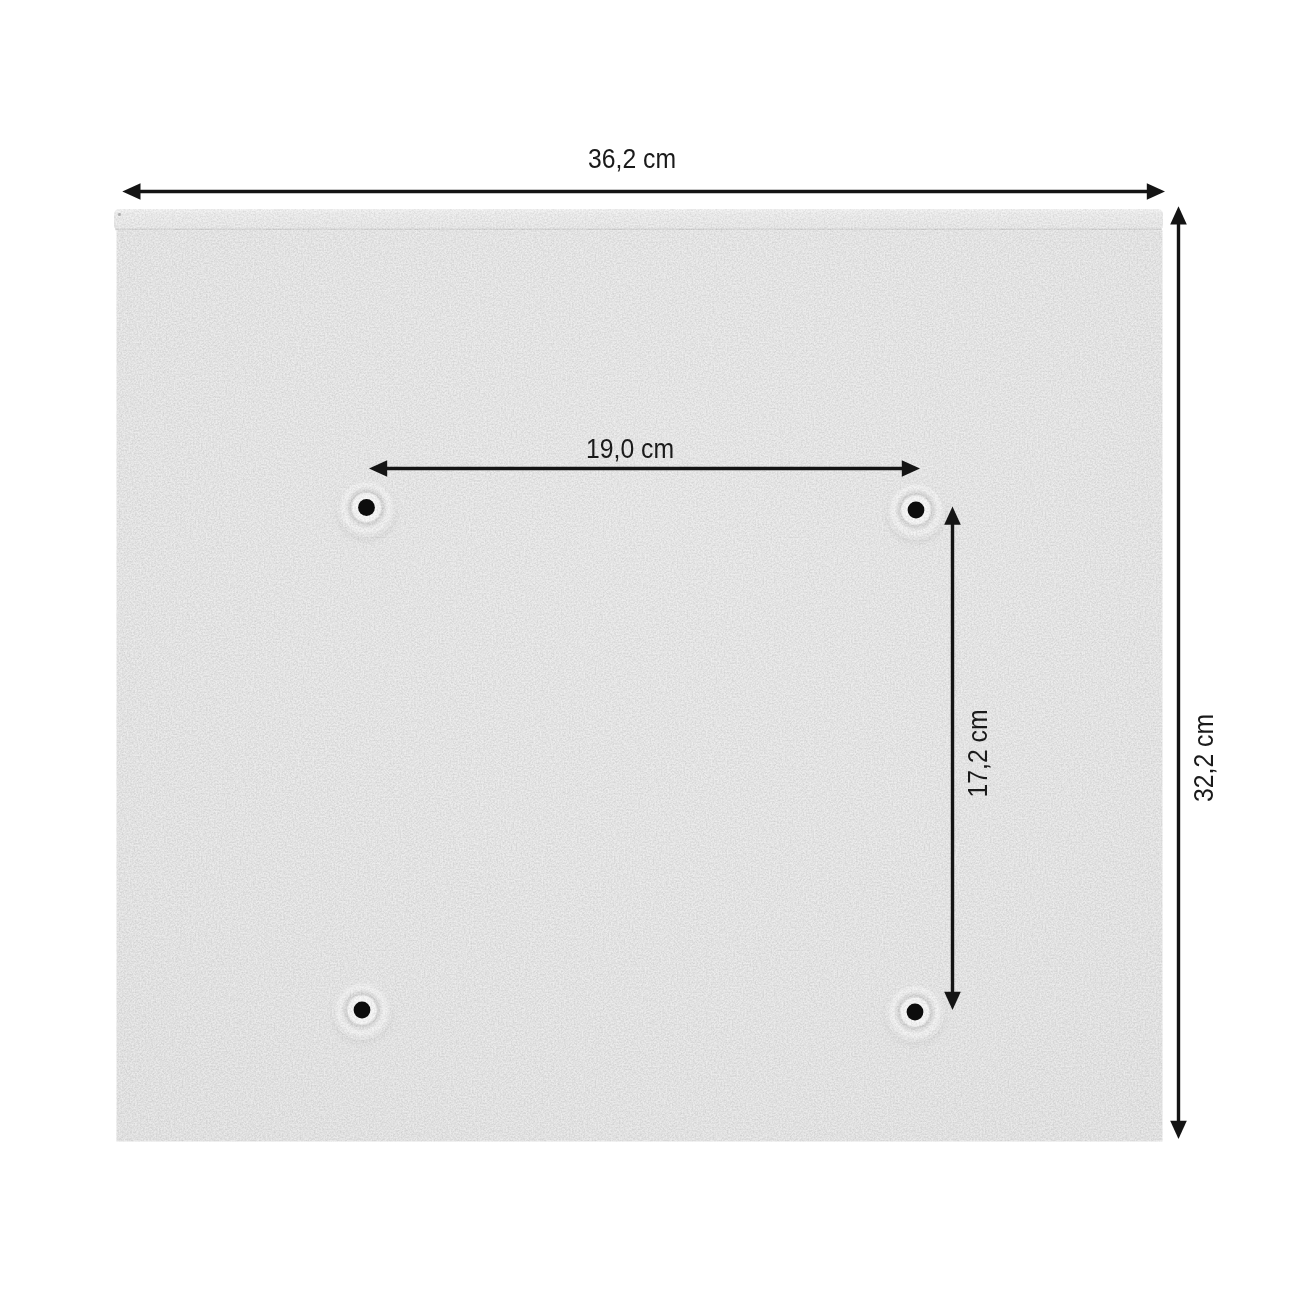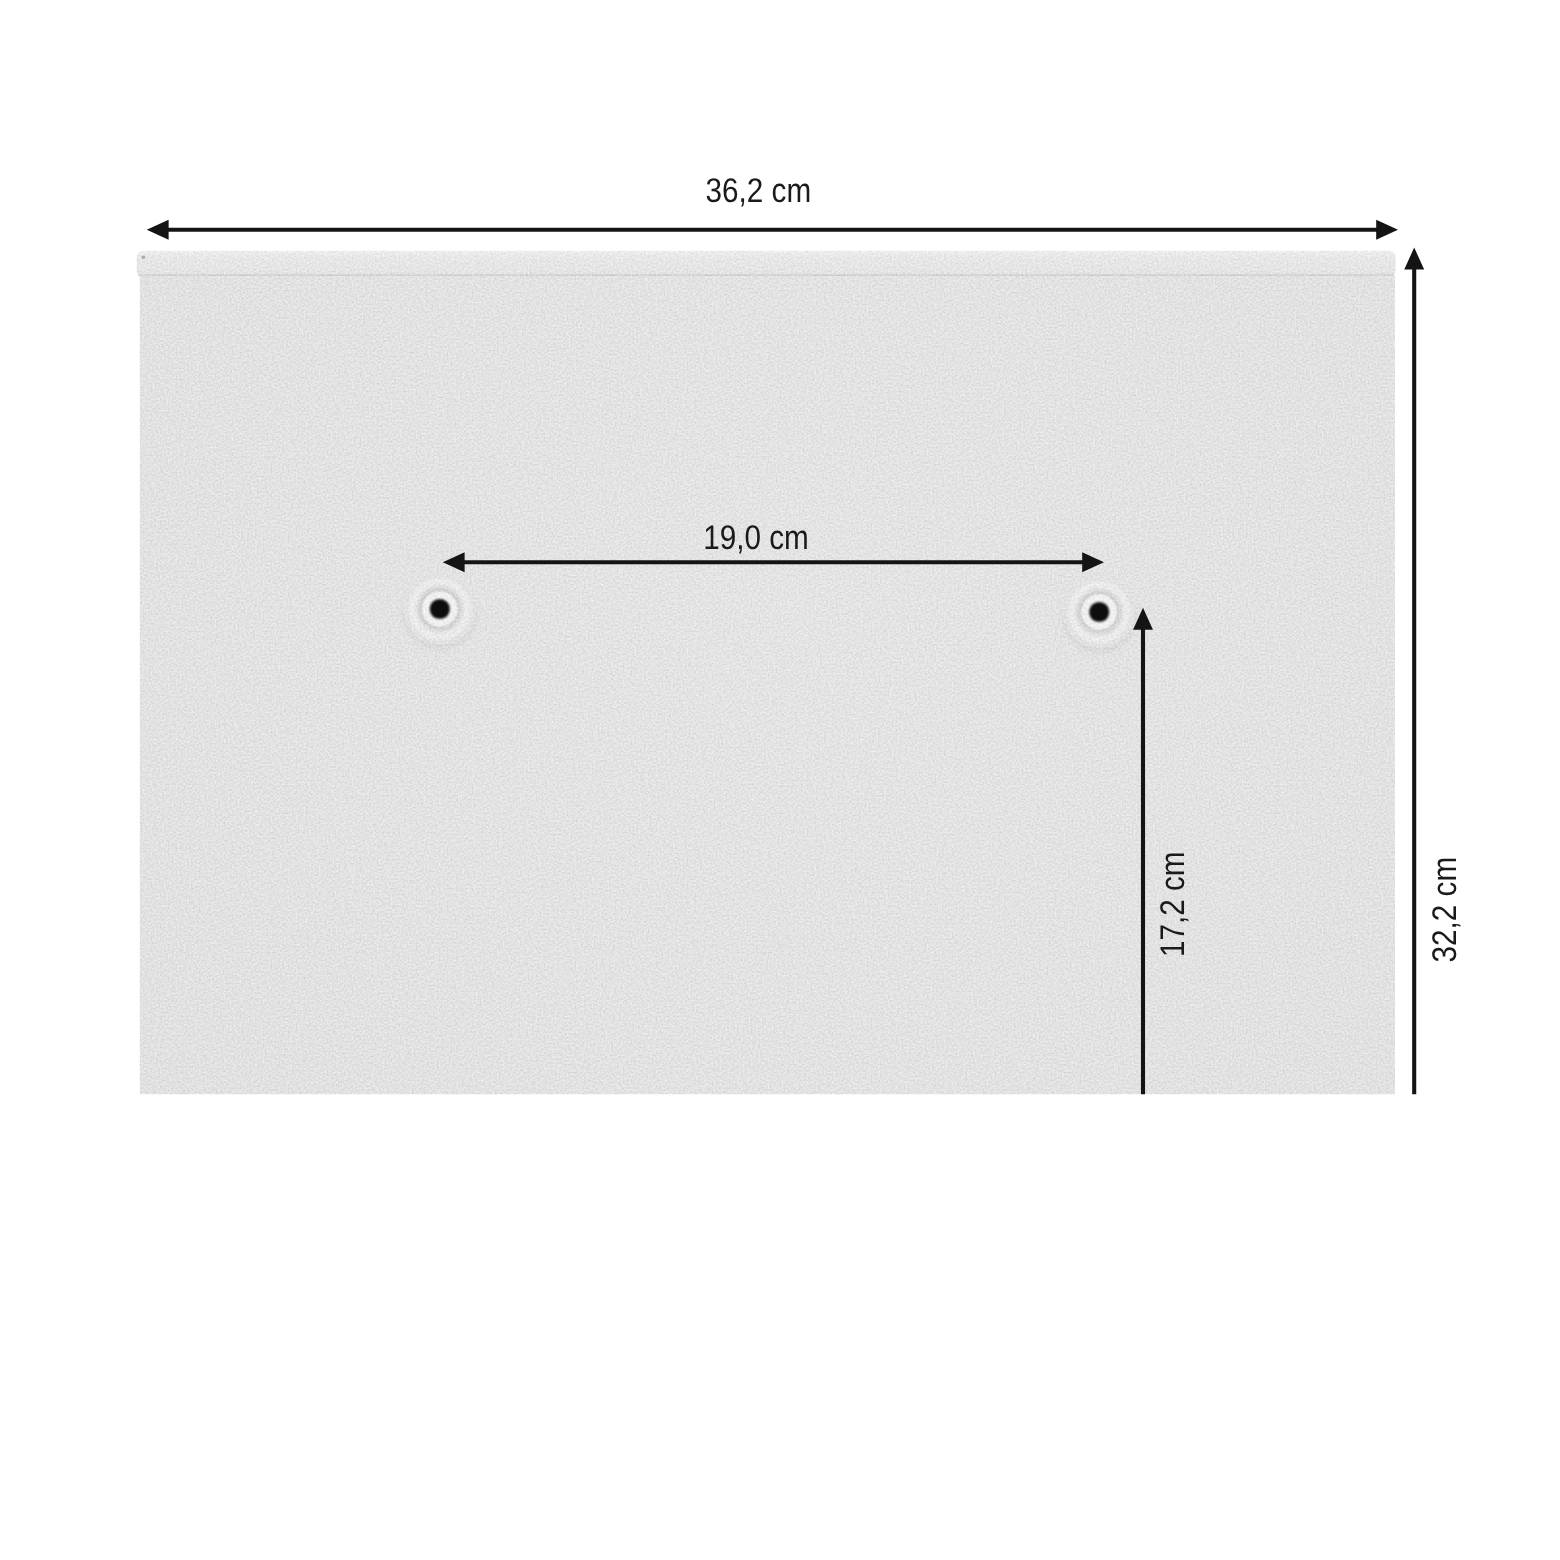--- a/index.html
+++ b/index.html
@@ -3,7 +3,7 @@
 <meta charset="utf-8">
 <style>
   html,body{margin:0;padding:0;background:#ffffff;}
-  .page{position:relative;width:1300px;height:912px;background:#ffffff;overflow:hidden;
+  .page{position:relative;width:1300px;height:1300px;background:#ffffff;overflow:hidden;
         font-family:"Liberation Sans", sans-serif;}
 </style>
 </head>

